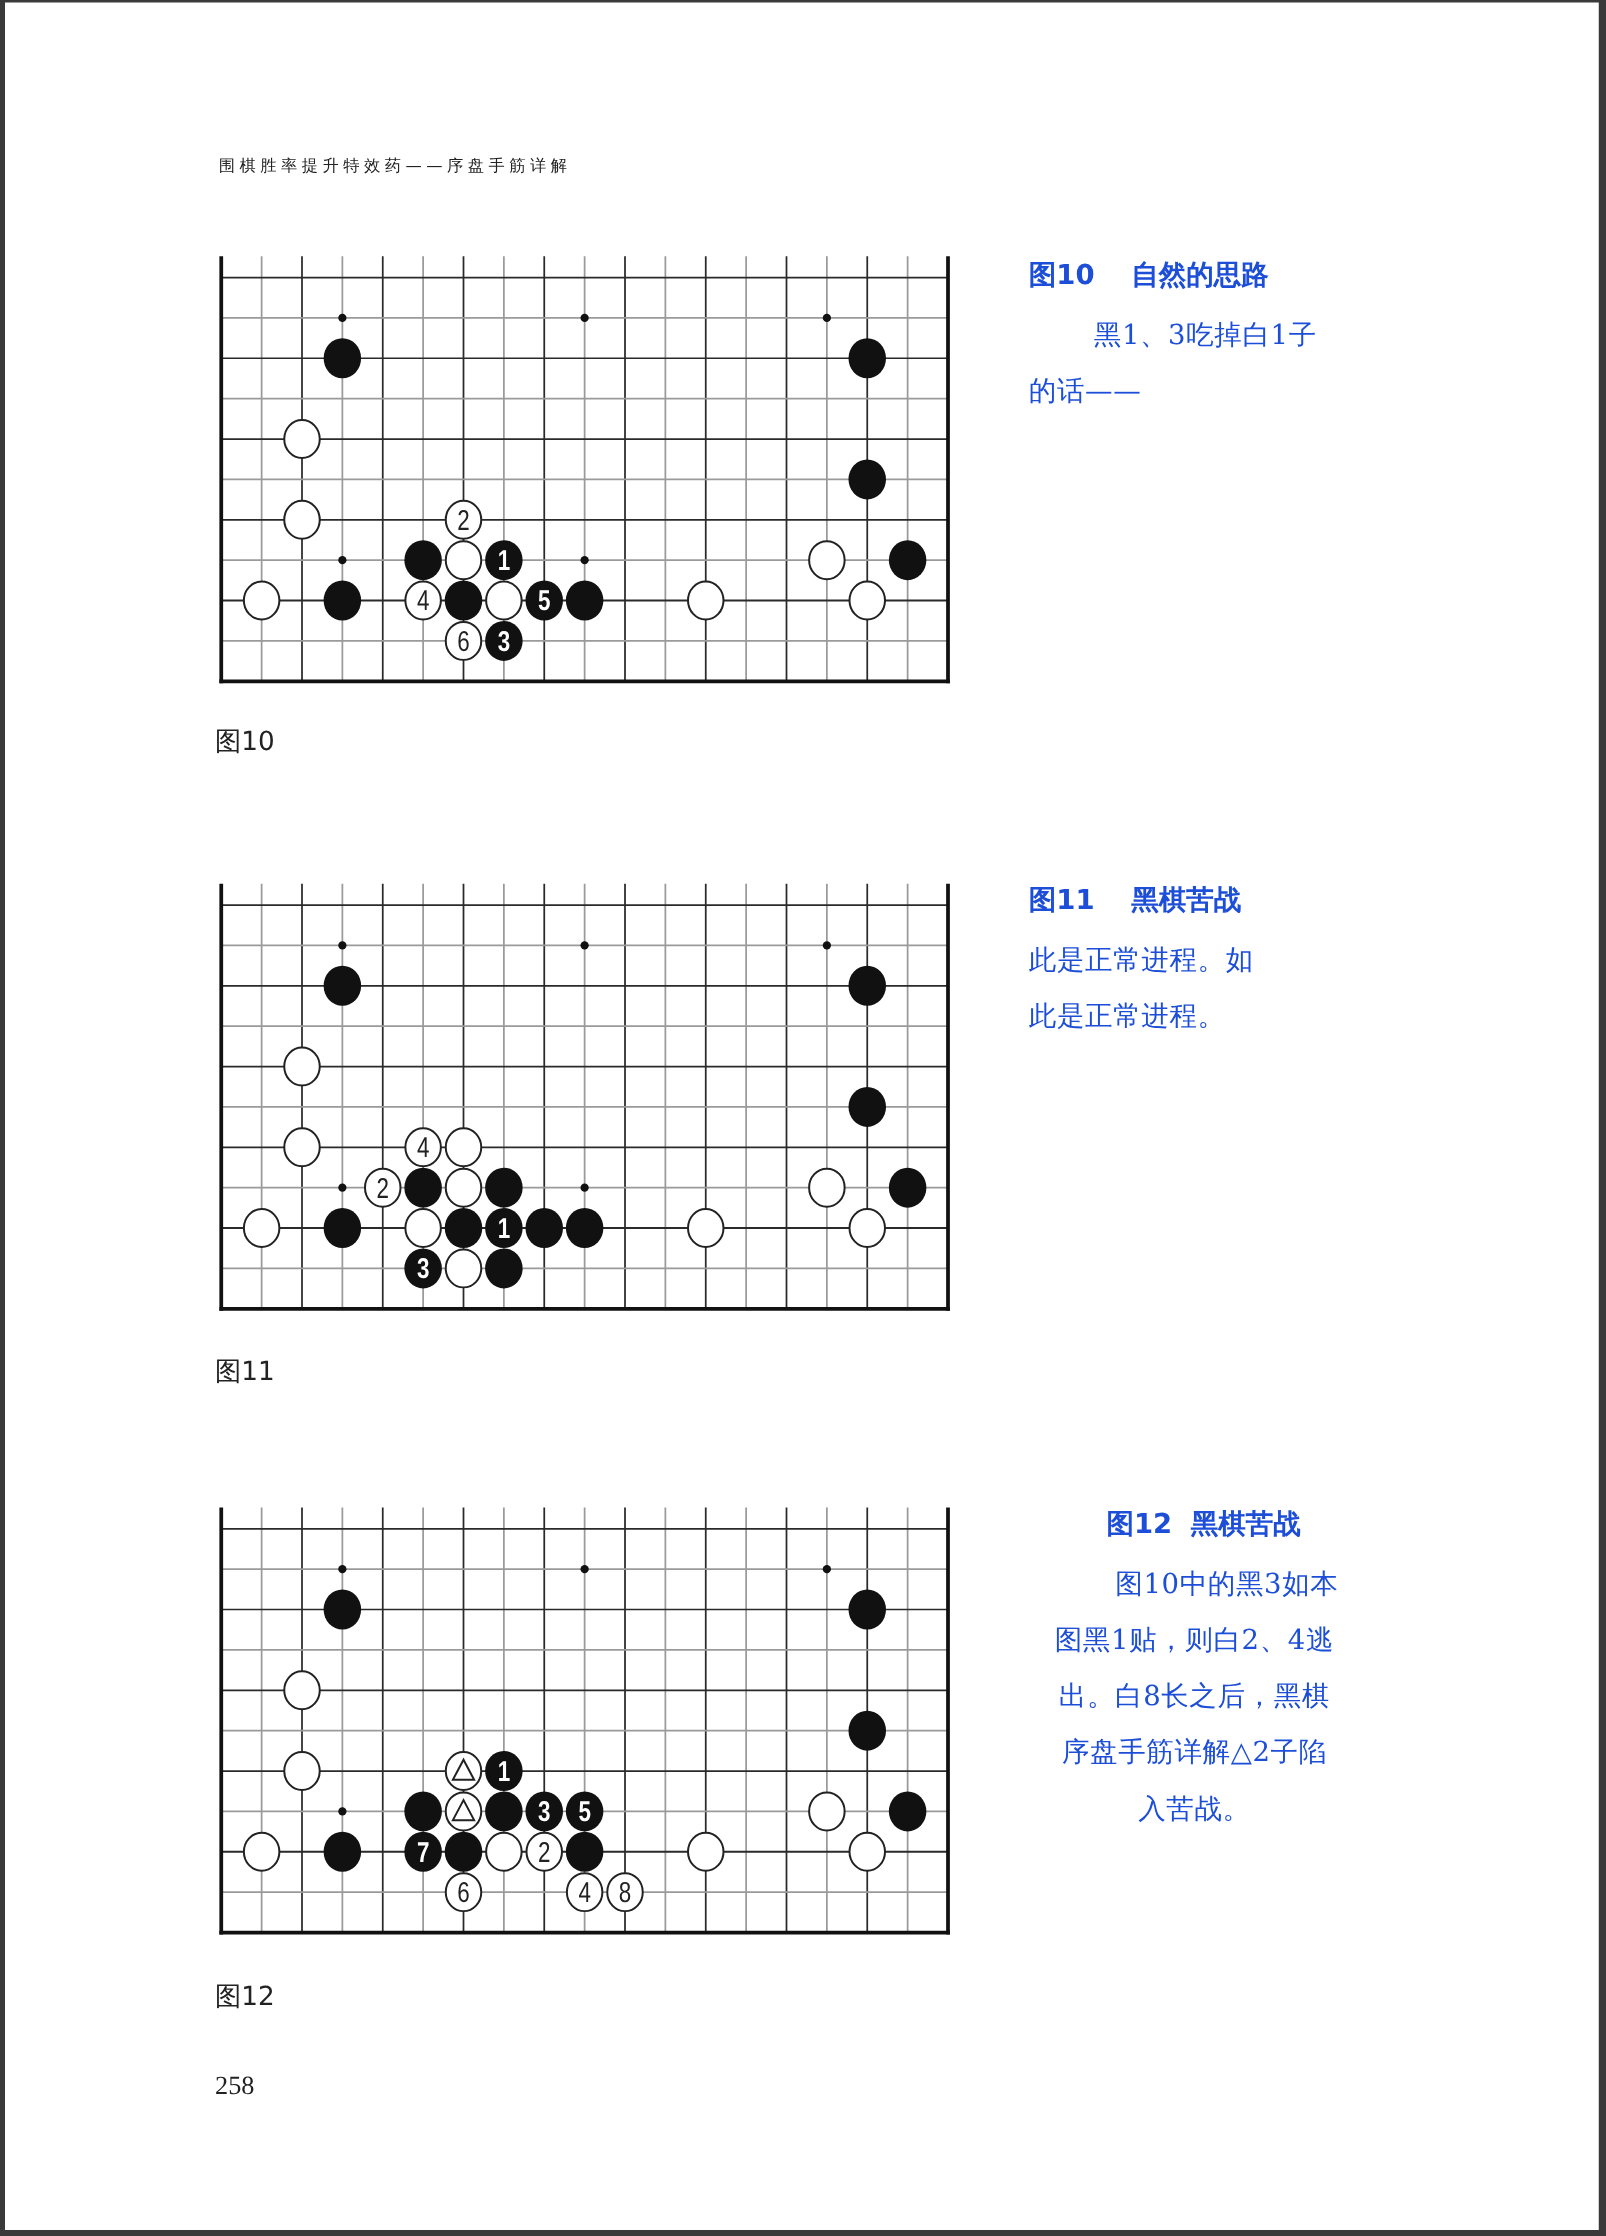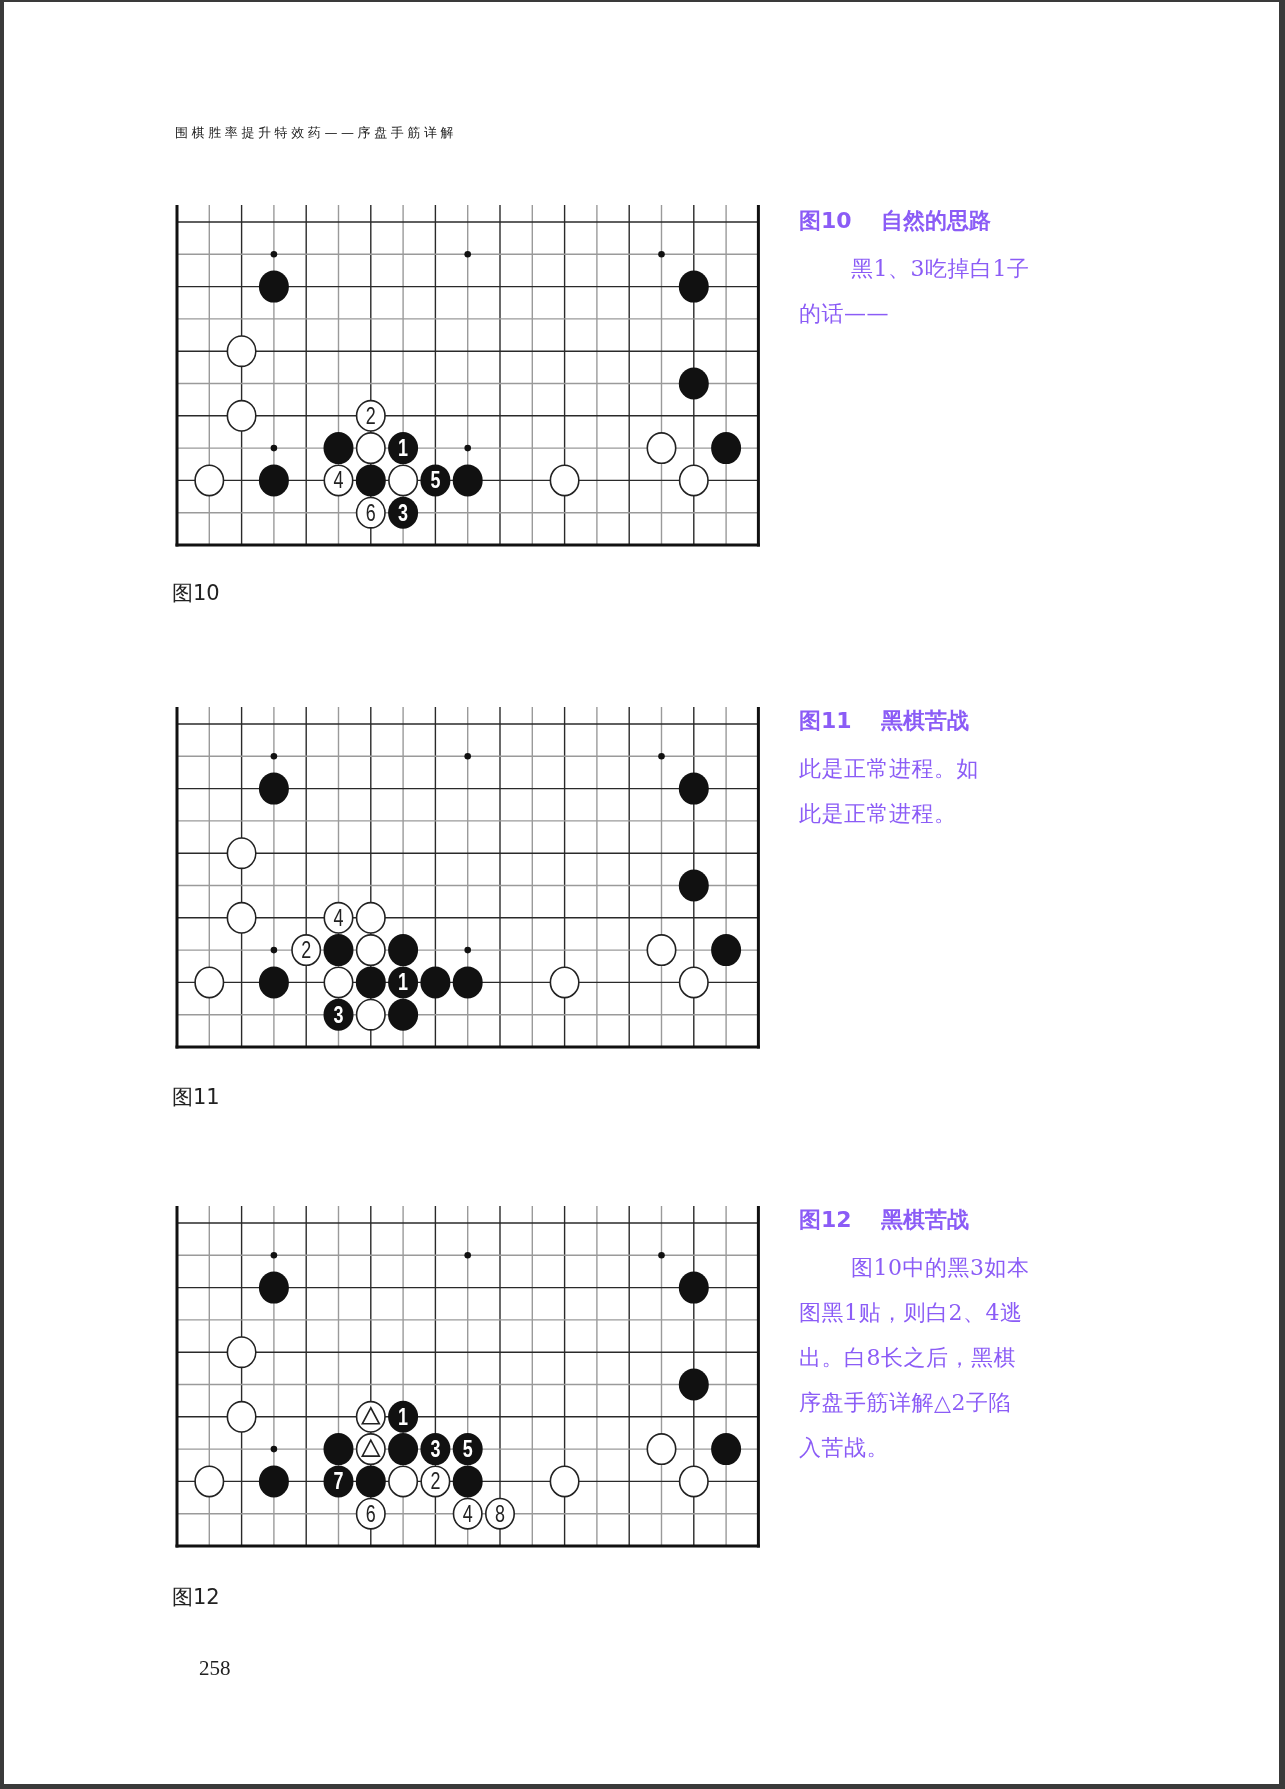--- a/index.html
+++ b/index.html
@@ -47,10 +47,10 @@
     }
     .side-text {
       position: absolute;
-      left: 795px;
+      left: 819px;
       width: 265px;
       font-family: "DejaVu Serif", serif;
-      color: #8b5cf6;
+      color: #1d4ed8;
     }
     .side-title {
       font-family: "DejaVu Sans", sans-serif;

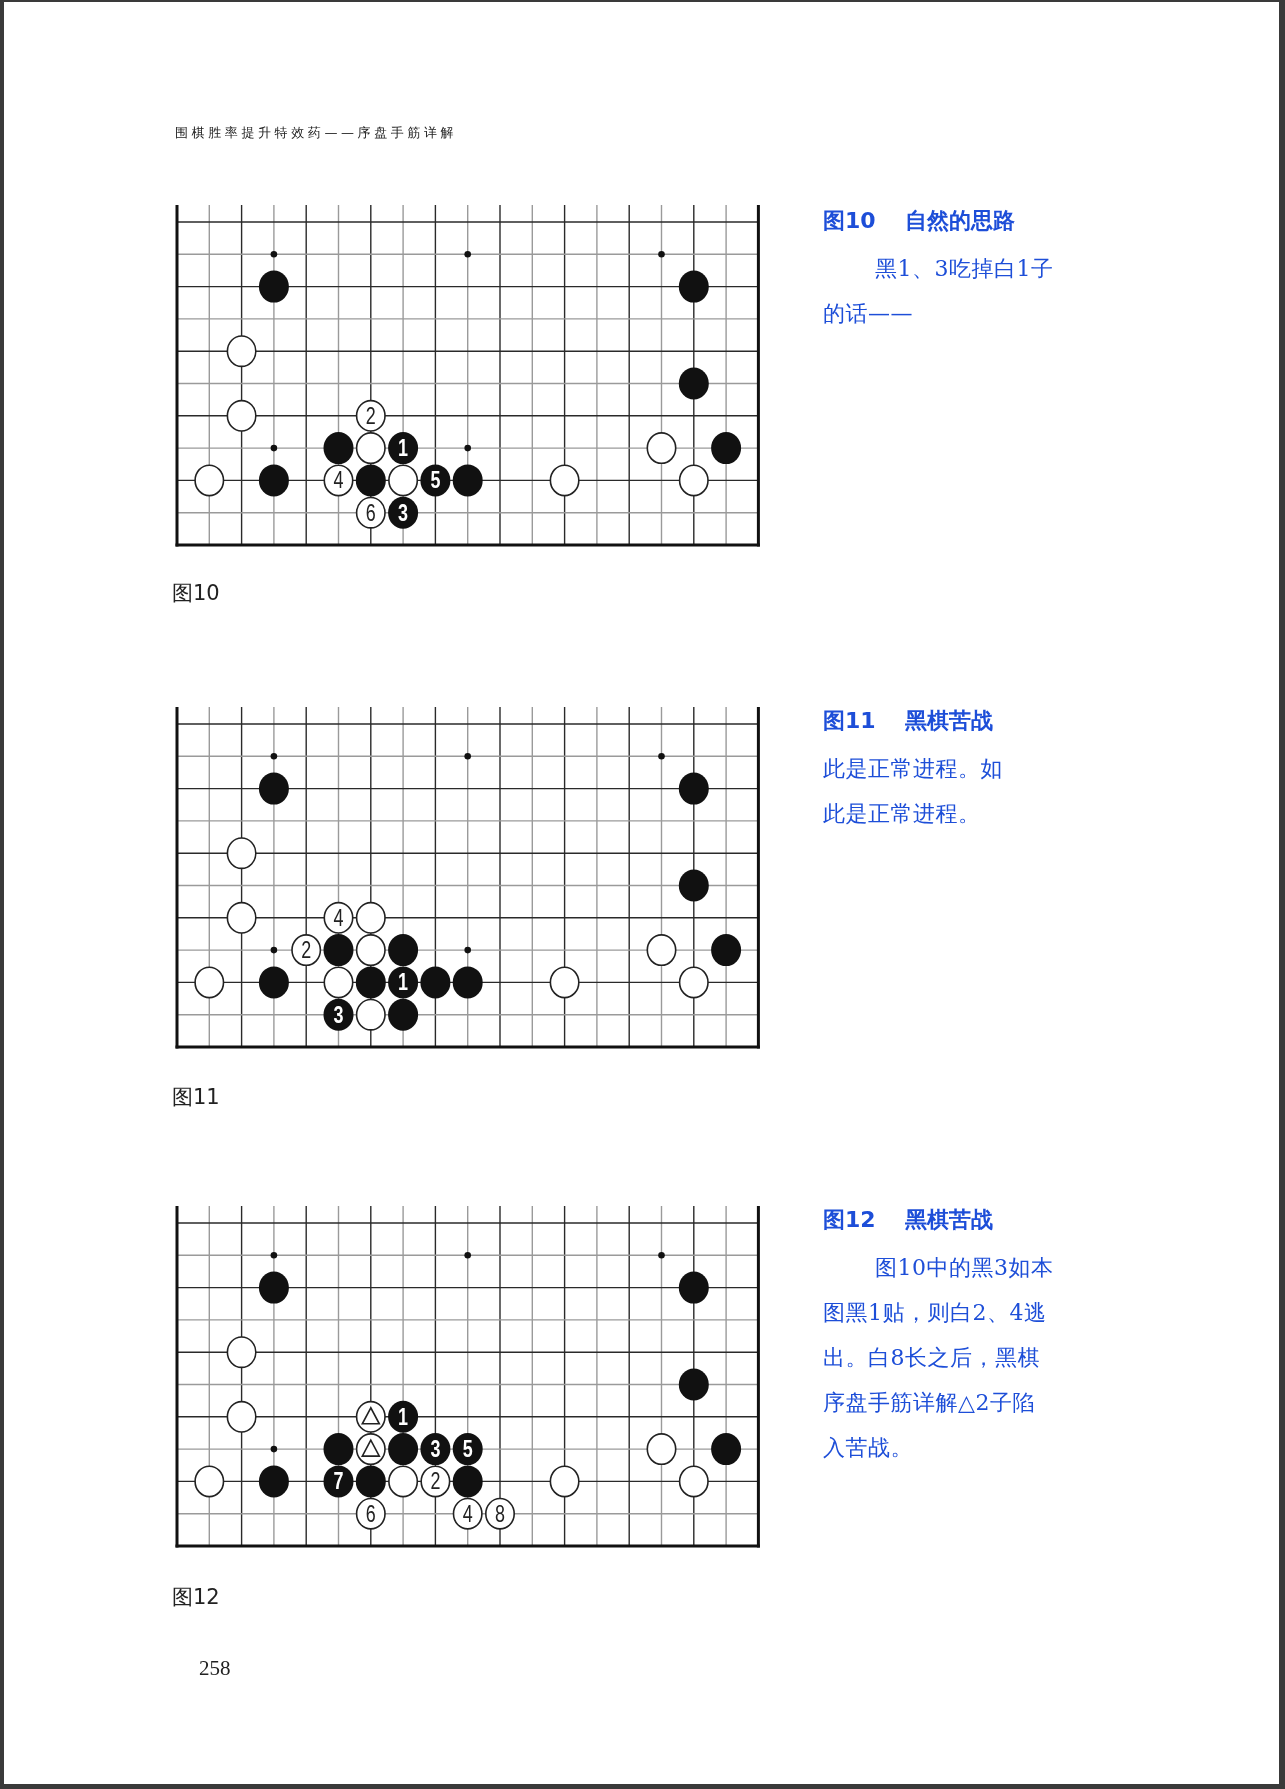--- a/index.html
+++ b/index.html
@@ -491,7 +491,7 @@
       </svg>
     </div>
   <div class="fig-caption" style="top:1581px;">图12</div>
-  <div class="side-text" style="top:1203px;">
+  <div class="side-text" style="top:1203px;text-align:center;">
     <div class="side-title">
       <span class="fig-no">图12</span><span>黑棋苦战</span>
     </div>

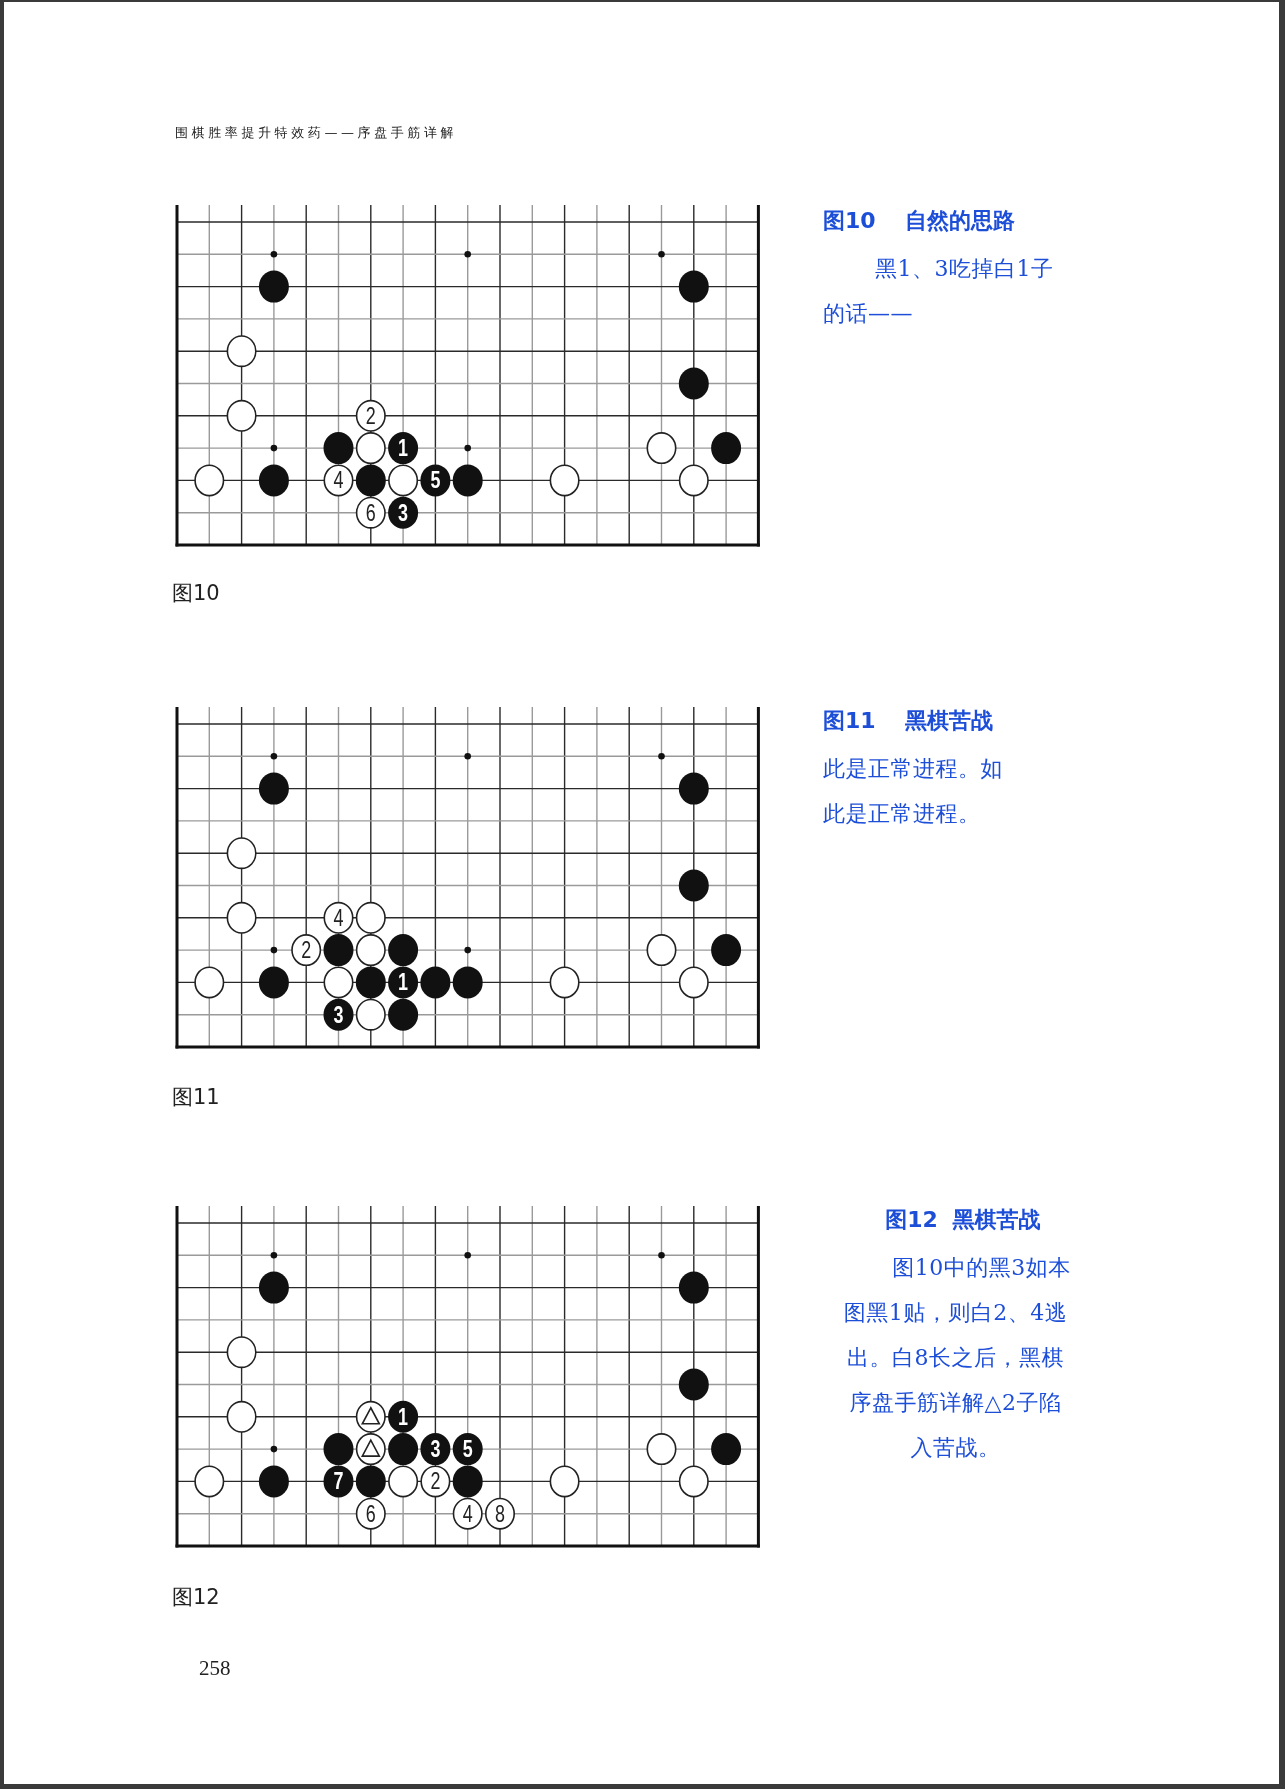--- a/index.html
+++ b/index.html
@@ -84,7 +84,6 @@
       font-family: "Liberation Serif", serif;
       font-size: 21px;
       color: #222;
-      margin-left: 27px;
     }
   </style>
 </head>

